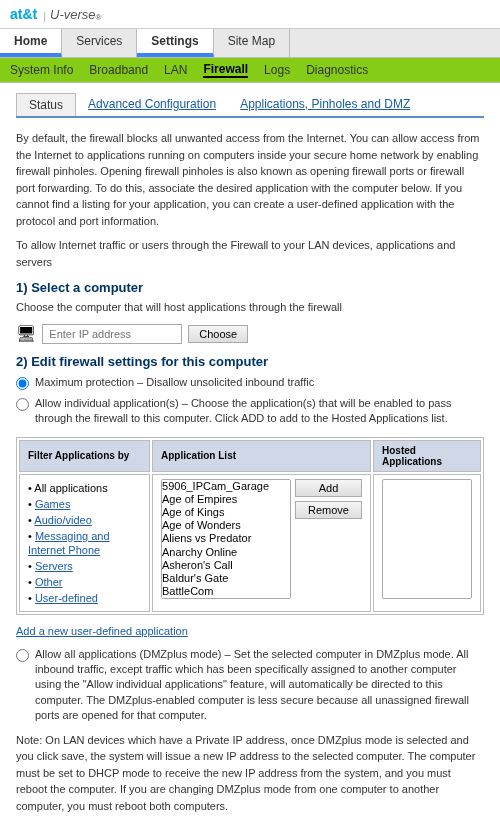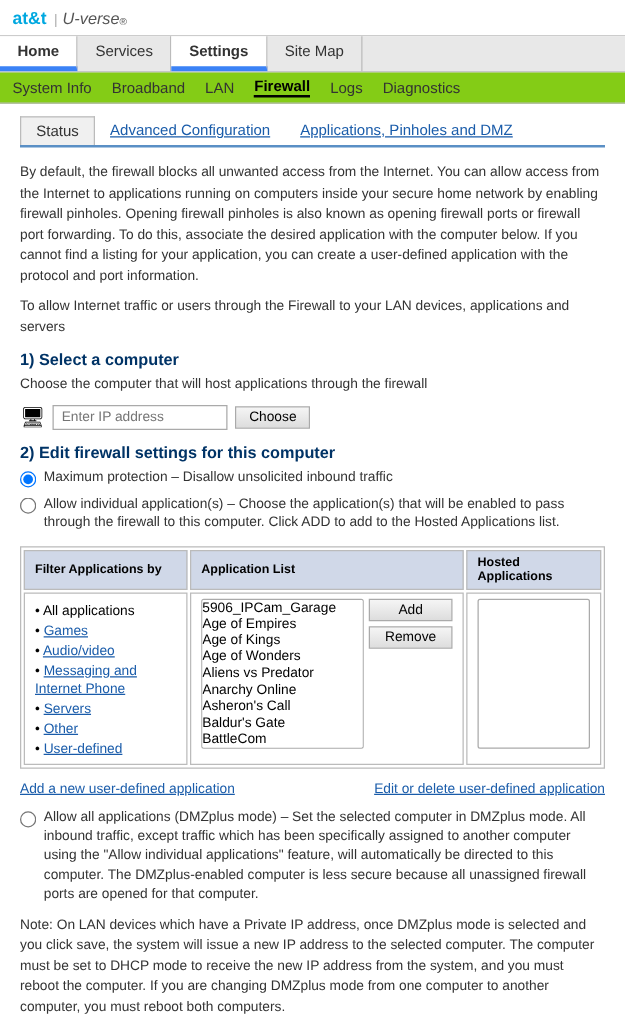--- a/index.html
+++ b/index.html
@@ -188,7 +188,6 @@
 
   <div class="links-row">
     <a href="#">Add a new user-defined application</a>
-    <a href="#">Edit or delete user-defined application</a>
   </div>
 
   <div class="dmz-radio">

